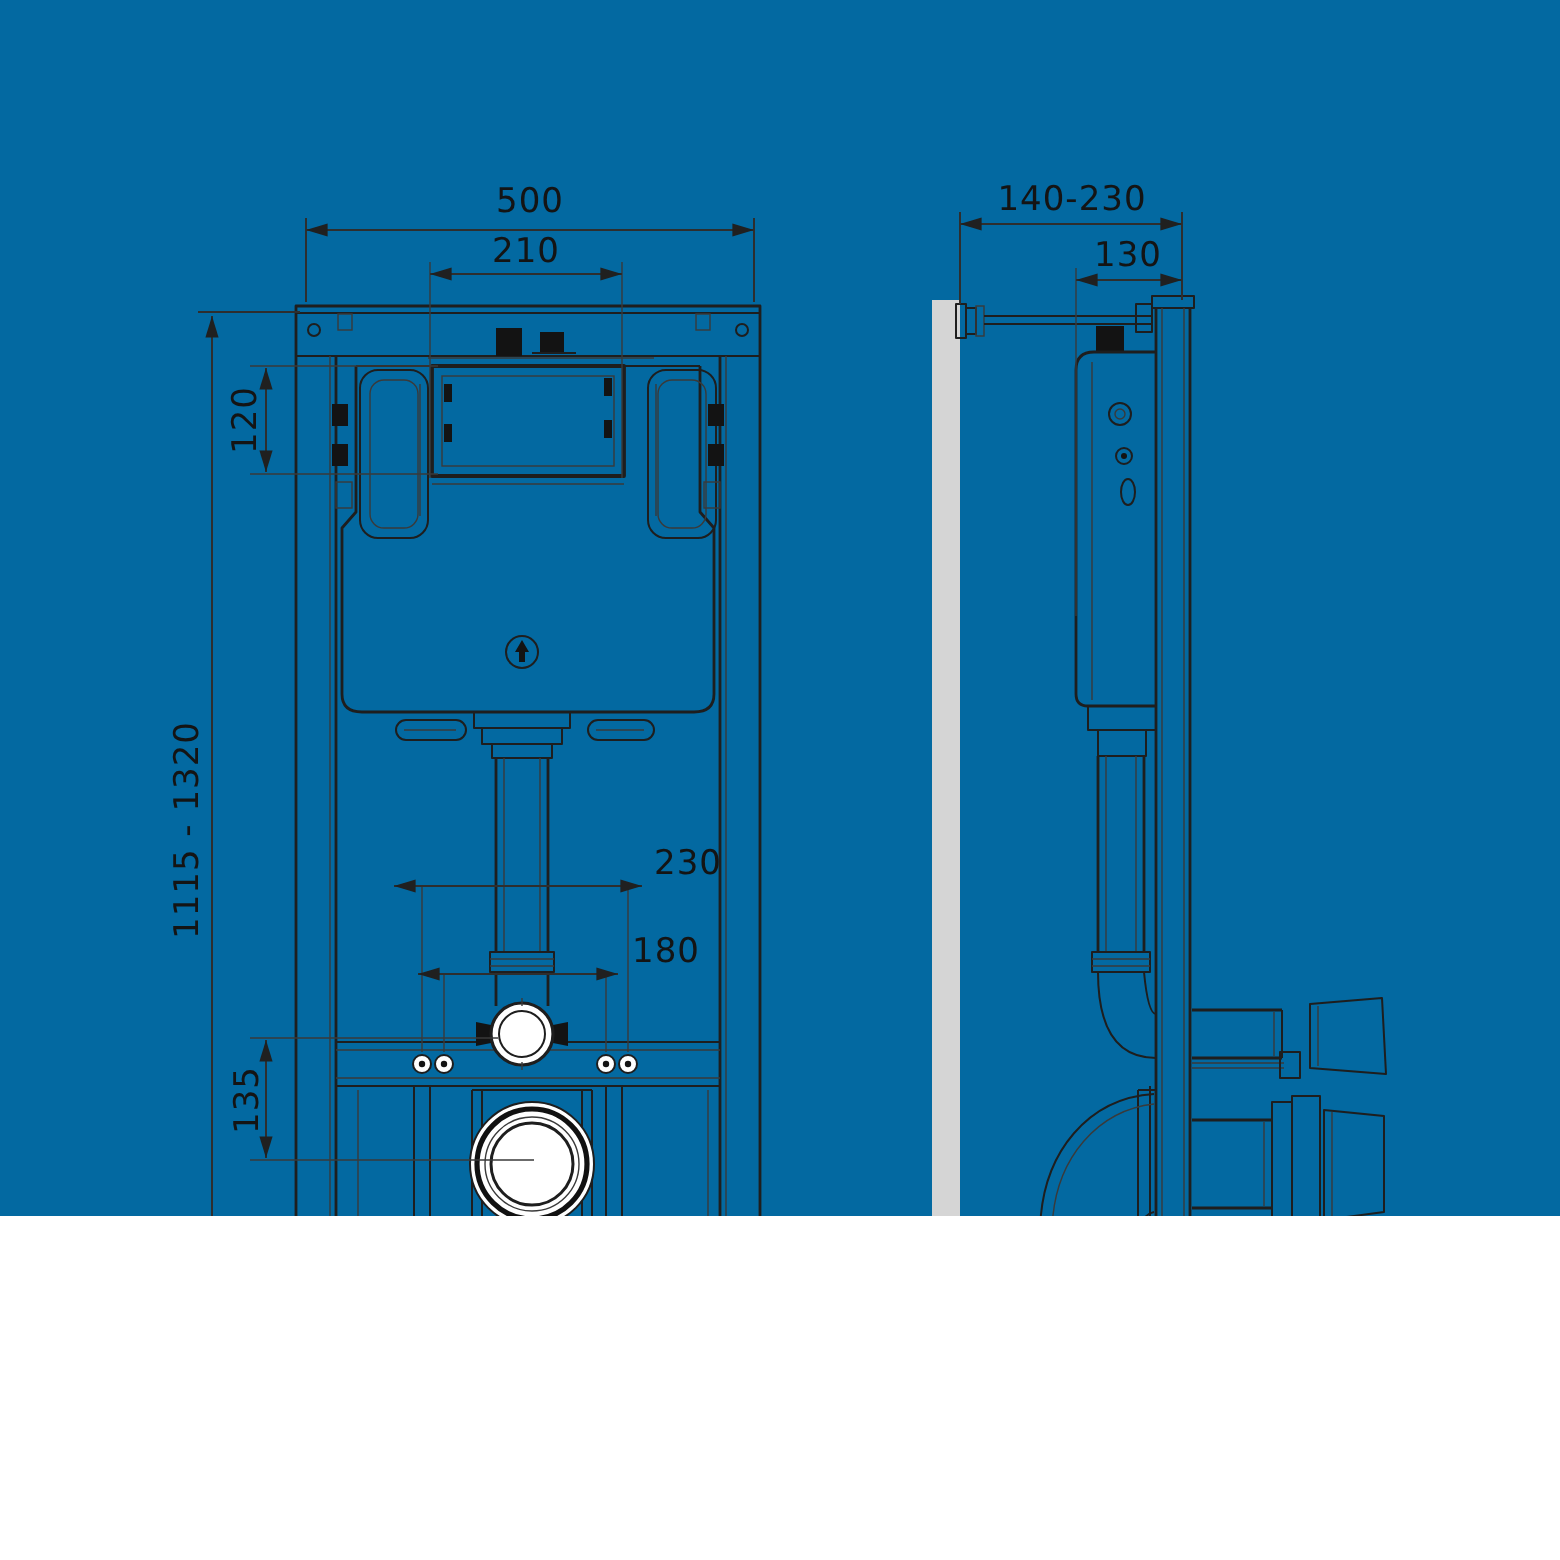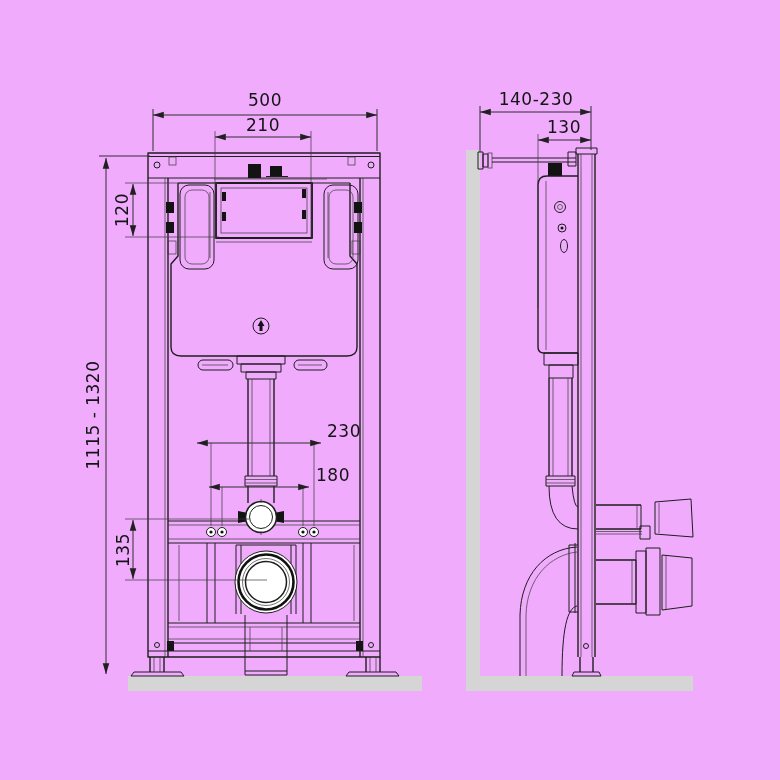--- a/index.html
+++ b/index.html
@@ -3,7 +3,7 @@
 <meta charset="utf-8">
 <style>
   html,body{margin:0;padding:0;background:#ffffff;}
-  #stage{position:relative;width:780px;height:780px;background:#f0abfc;overflow:hidden;
+  #stage{position:relative;width:780px;height:608px;background:#0369a1;overflow:hidden;
          font-family:"DejaVu Sans", sans-serif;}
   svg{display:block}
   .ln{fill:none;stroke:#1e1e1e;stroke-width:1.4;stroke-linejoin:round;stroke-linecap:butt}

